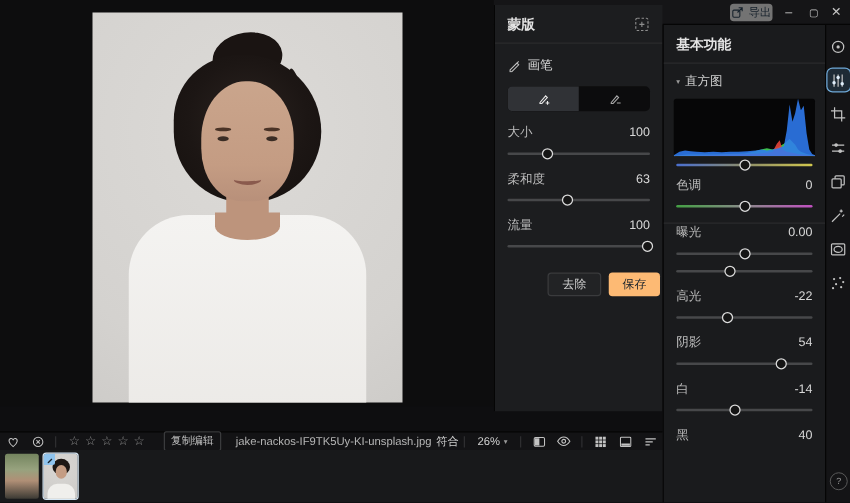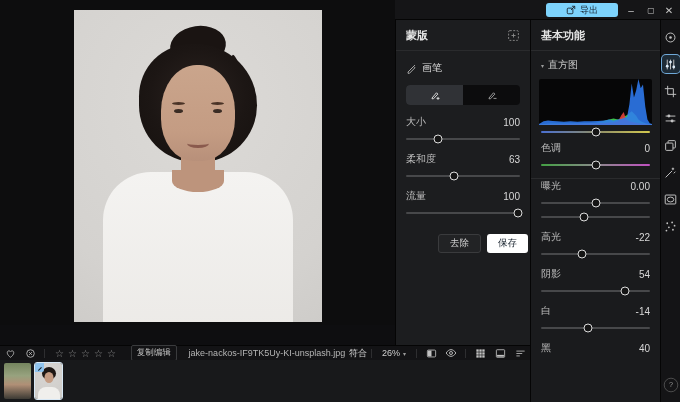--- a/index.html
+++ b/index.html
@@ -18,7 +18,7 @@
   .tb-caret { font-size:6px; color:#9a9a9a; margin-left:-4px; }
   .tb-sep { width:1px; height:10px; background:#2e2e30; margin:0 5px; }
   #dims { position:absolute; left:0; right:0; text-align:center; color:#b9b9b9; font-size:9px; pointer-events:none; }
-  #export-btn { position:absolute; right:62px; top:3px; height:14px; padding:0 20px; background:#7dd3fc; border-radius:3px;
+  #export-btn { position:absolute; right:62px; top:3px; height:14px; padding:0 1px; background:#737373; border-radius:3px;
                 display:flex; align-items:center; gap:4px; color:#15202b; font-size:9px; cursor:pointer; }
   .win-ctl { position:absolute; top:0; width:18px; height:20px; display:flex; align-items:center; justify-content:center;
              color:#c6c6c6; font-size:10px; cursor:pointer; }

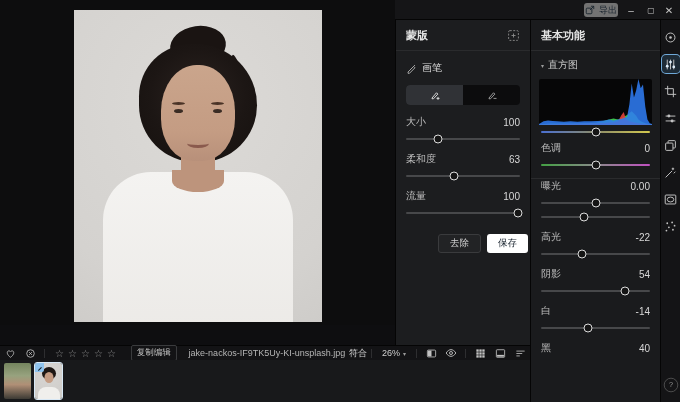--- a/index.html
+++ b/index.html
@@ -59,7 +59,7 @@
   .grad-tint { background:linear-gradient(90deg,#44a044,#8a8a8a,#c050c0); }
 
   
-  #mask-panel { left:395px; top:20px; width:135px; height:325px; background:#1c1d1f; border-left:1px solid #050505; }
+  #mask-panel { left:395px; top:4px; width:135px; height:325px; background:#1c1d1f; border-left:1px solid #050505; }
   #mask-head { display:flex; justify-content:space-between; align-items:center; padding:8px 10px 7px; }
   #brush-row { display:flex; align-items:center; gap:5px; padding:10px 10px 6px; color:#dcdcdc; }
   #brush-seg { display:flex; margin:4px 10px 10px; height:20px; border-radius:4px; overflow:hidden; background:#0c0c0d; }

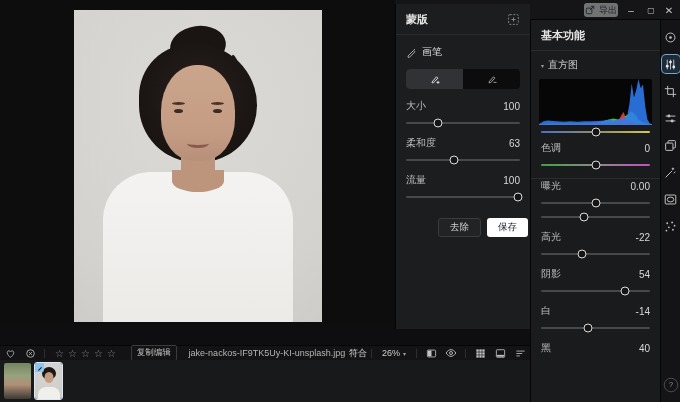--- a/index.html
+++ b/index.html
@@ -69,7 +69,7 @@
   .btn { flex:1; height:19px; border-radius:3px; display:flex; align-items:center; justify-content:center;
          font-size:9.5px; cursor:pointer; }
   .btn-secondary { background:#222325; border:1px solid #3a3b3d; color:#d2d2d2; }
-  .btn-primary { background:#ffffff; color:#15202b; }
+  .btn-primary { background:#fdba74; color:#15202b; }
 
   
   #basic-panel { left:530px; top:20px; width:130px; height:382px; background:#1a1b1d; border-left:1px solid #050505; }

